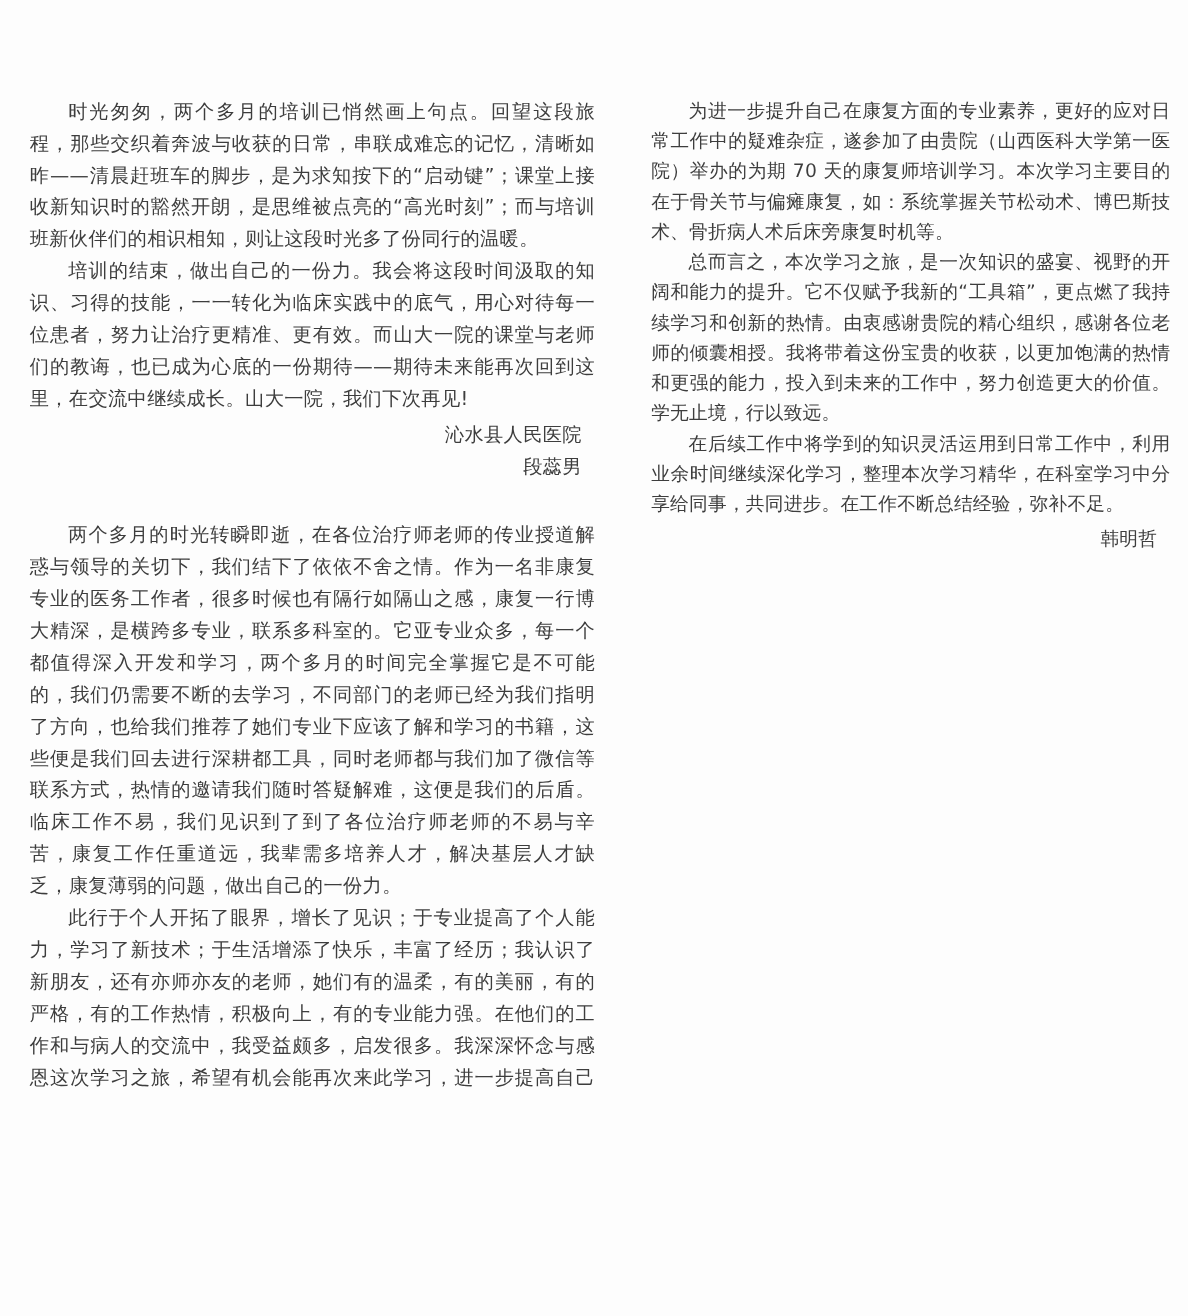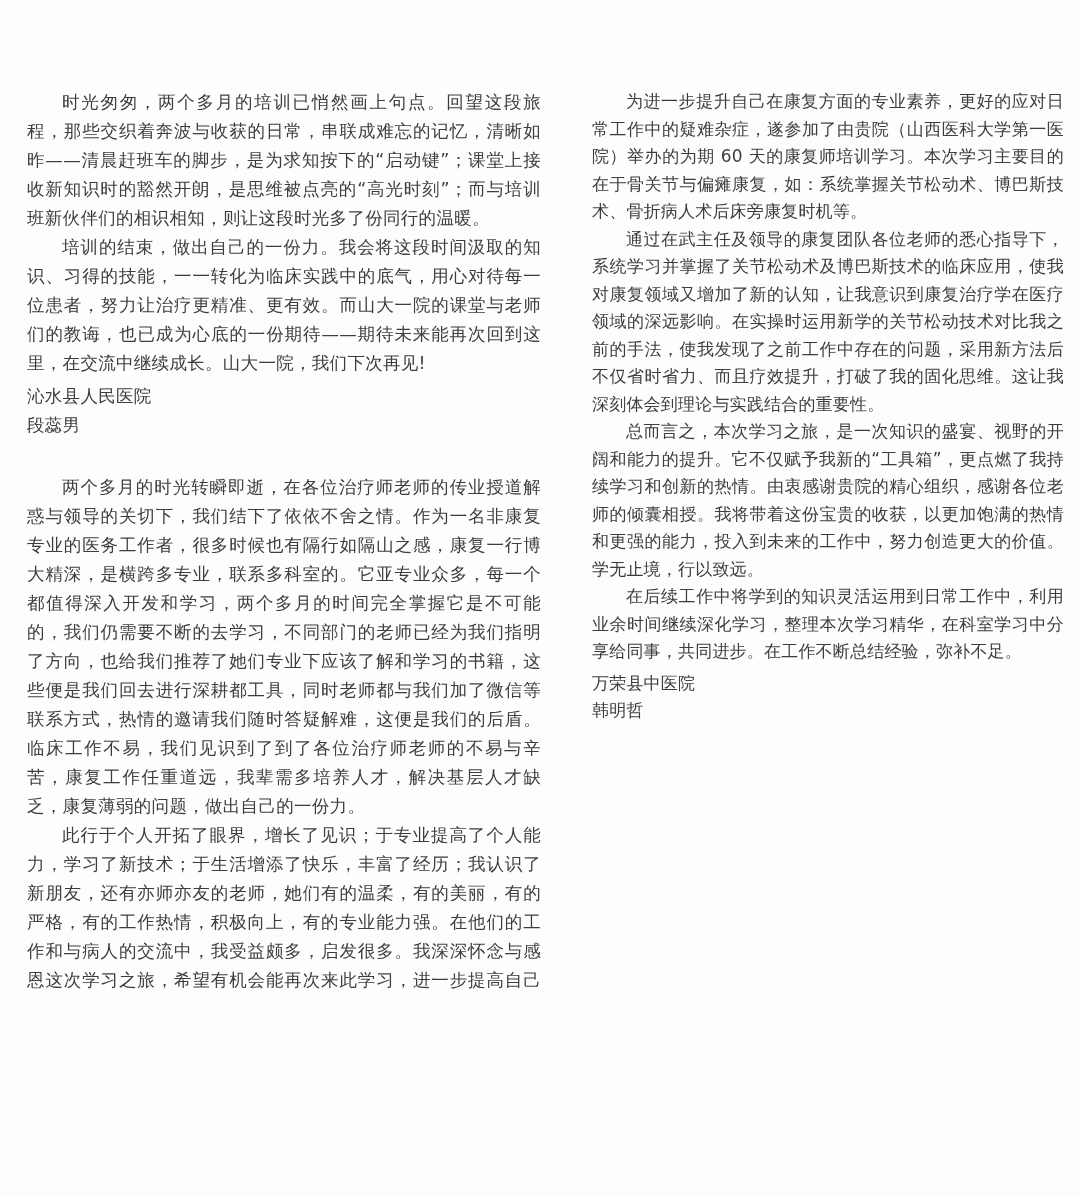--- a/index.html
+++ b/index.html
@@ -105,7 +105,7 @@
   <div class="column column-right">
 
     <section class="essay">
-      <p class="para">为进一步提升自己在康复方面的专业素养，更好的应对日常工作中的疑难杂症，遂参加了由贵院（山西医科大学第一医院）举办的为期 60 天的康复师培训学习。本次学习主要目的在于骨关节与偏瘫康复，如：系统掌握关节松动术、博巴斯技术、骨折病人术后床旁康复时机等。</p>
+      <p class="para">为进一步提升自己在康复方面的专业素养，更好的应对日常工作中的疑难杂症，遂参加了由贵院（山西医科大学第一医院）举办的为期 70 天的康复师培训学习。本次学习主要目的在于骨关节与偏瘫康复，如：系统掌握关节松动术、博巴斯技术、骨折病人术后床旁康复时机等。</p>
       <p class="para">通过在武主任及领导的康复团队各位老师的悉心指导下，系统学习并掌握了关节松动术及博巴斯技术的临床应用，使我对康复领域又增加了新的认知，让我意识到康复治疗学在医疗领域的深远影响。在实操时运用新学的关节松动技术对比我之前的手法，使我发现了之前工作中存在的问题，采用新方法后不仅省时省力、而且疗效提升，打破了我的固化思维。这让我深刻体会到理论与实践结合的重要性。</p>
       <p class="para">总而言之，本次学习之旅，是一次知识的盛宴、视野的开阔和能力的提升。它不仅赋予我新的“工具箱”，更点燃了我持续学习和创新的热情。由衷感谢贵院的精心组织，感谢各位老师的倾囊相授。我将带着这份宝贵的收获，以更加饱满的热情和更强的能力，投入到未来的工作中，努力创造更大的价值。学无止境，行以致远。</p>
       <p class="para">在后续工作中将学到的知识灵活运用到日常工作中，利用业余时间继续深化学习，整理本次学习精华，在科室学习中分享给同事，共同进步。在工作不断总结经验，弥补不足。</p>

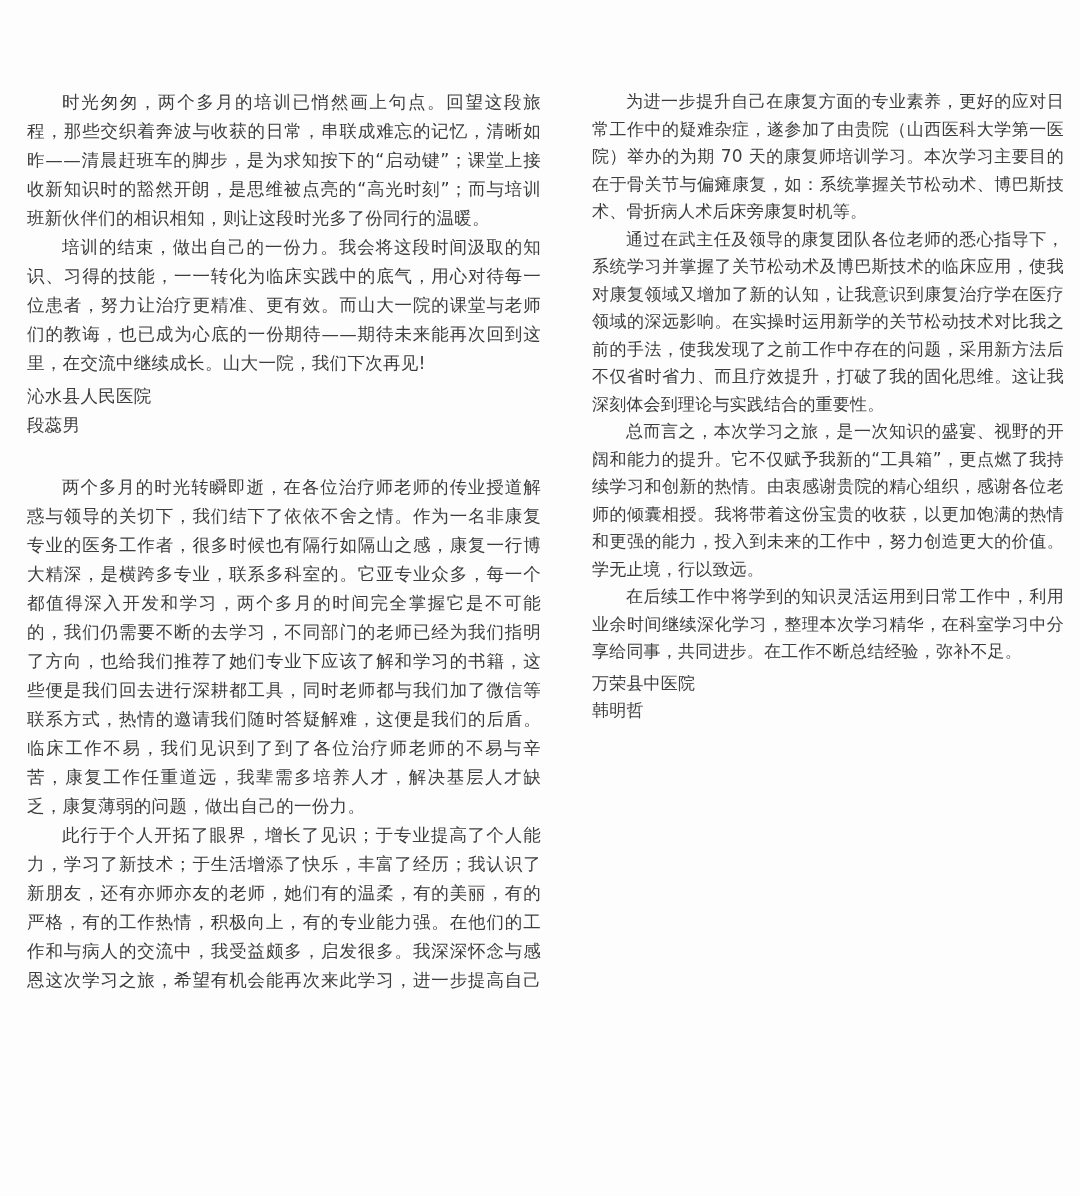--- a/index.html
+++ b/index.html
@@ -106,7 +106,6 @@
 
     <section class="essay">
       <p class="para">为进一步提升自己在康复方面的专业素养，更好的应对日常工作中的疑难杂症，遂参加了由贵院（山西医科大学第一医院）举办的为期 70 天的康复师培训学习。本次学习主要目的在于骨关节与偏瘫康复，如：系统掌握关节松动术、博巴斯技术、骨折病人术后床旁康复时机等。</p>
-      <p class="para">通过在武主任及领导的康复团队各位老师的悉心指导下，系统学习并掌握了关节松动术及博巴斯技术的临床应用，使我对康复领域又增加了新的认知，让我意识到康复治疗学在医疗领域的深远影响。在实操时运用新学的关节松动技术对比我之前的手法，使我发现了之前工作中存在的问题，采用新方法后不仅省时省力、而且疗效提升，打破了我的固化思维。这让我深刻体会到理论与实践结合的重要性。</p>
       <p class="para">总而言之，本次学习之旅，是一次知识的盛宴、视野的开阔和能力的提升。它不仅赋予我新的“工具箱”，更点燃了我持续学习和创新的热情。由衷感谢贵院的精心组织，感谢各位老师的倾囊相授。我将带着这份宝贵的收获，以更加饱满的热情和更强的能力，投入到未来的工作中，努力创造更大的价值。学无止境，行以致远。</p>
       <p class="para">在后续工作中将学到的知识灵活运用到日常工作中，利用业余时间继续深化学习，整理本次学习精华，在科室学习中分享给同事，共同进步。在工作不断总结经验，弥补不足。</p>
       <div class="signature">

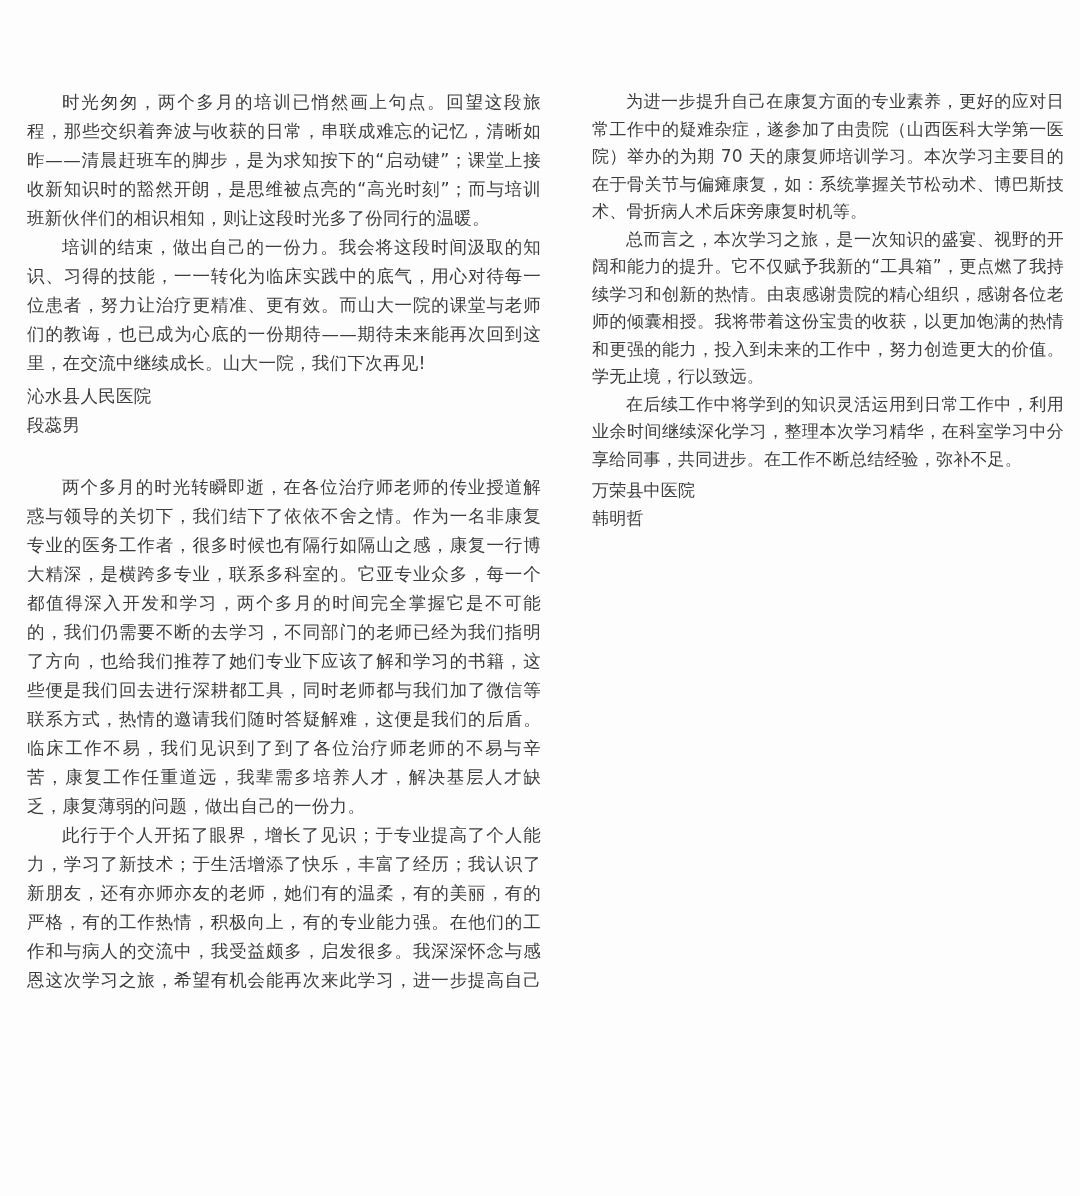--- a/index.html
+++ b/index.html
@@ -47,7 +47,7 @@
   }
   .signature {
     margin-top: 4px;
-    text-align: left;
+    text-align: right;
     padding-right: 12px;
   }
   .sig-line {

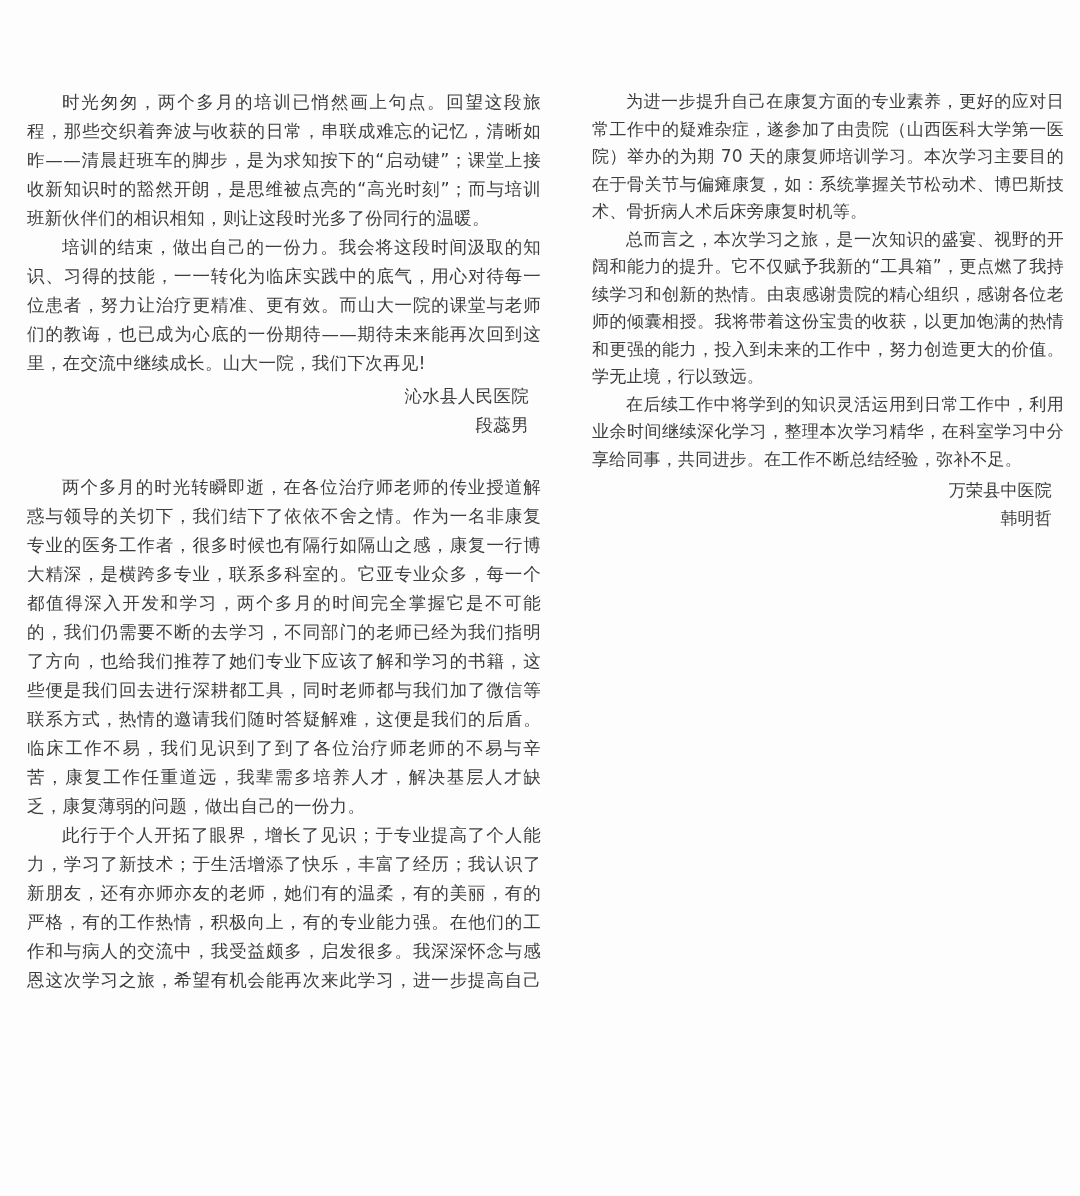--- a/index.html
+++ b/index.html
@@ -109,7 +109,6 @@
       <p class="para">总而言之，本次学习之旅，是一次知识的盛宴、视野的开阔和能力的提升。它不仅赋予我新的“工具箱”，更点燃了我持续学习和创新的热情。由衷感谢贵院的精心组织，感谢各位老师的倾囊相授。我将带着这份宝贵的收获，以更加饱满的热情和更强的能力，投入到未来的工作中，努力创造更大的价值。学无止境，行以致远。</p>
       <p class="para">在后续工作中将学到的知识灵活运用到日常工作中，利用业余时间继续深化学习，整理本次学习精华，在科室学习中分享给同事，共同进步。在工作不断总结经验，弥补不足。</p>
       <div class="signature">
-        <div class="sig-line">万荣县中医院</div>
         <div class="sig-line">韩明哲</div>
       </div>
     </section>

